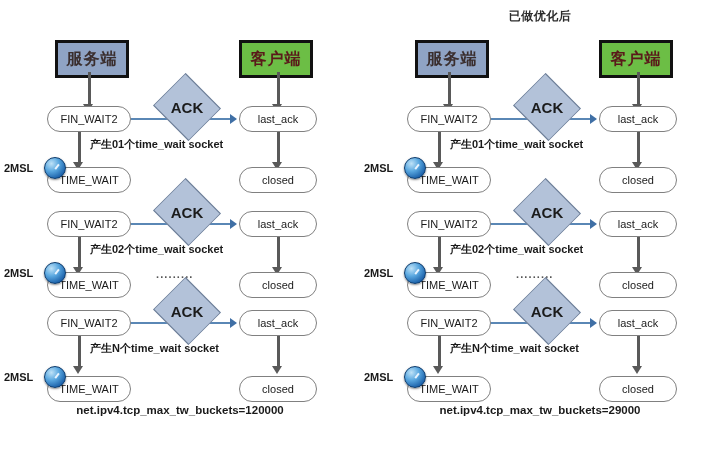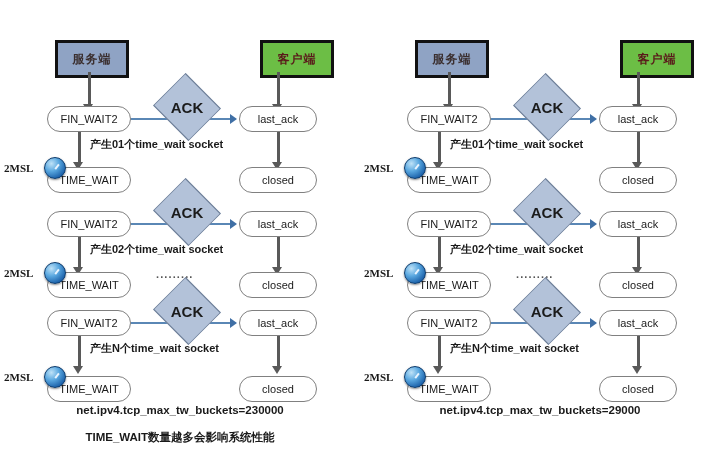--- a/index.html
+++ b/index.html
@@ -169,6 +169,7 @@
 </div>
 
 <div class="panel right">
+  <div class="panel-title">已做优化后</div>
 
   <div class="endpoint server">服务端</div>
   <div class="endpoint client">客户端</div>

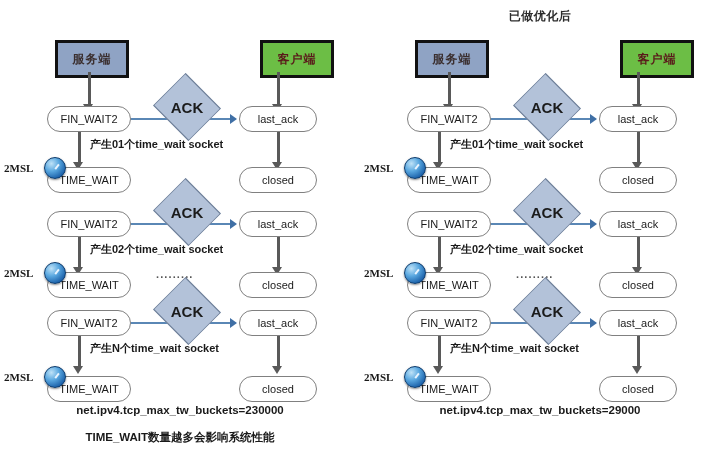--- a/index.html
+++ b/index.html
@@ -21,7 +21,7 @@
   .endpoint{
     position:absolute;width:68px;height:32px;border:3px solid #111;
     display:flex;align-items:center;justify-content:center;
-    font-size:12px;font-weight:bold;letter-spacing:1px;
+    font-size:16px;font-weight:bold;letter-spacing:1px;
   }
   .endpoint.server{left:55px;top:40px;background:#8fa3c4;color:#3a2e2e;}
   .endpoint.client{left:260px;top:40px;background:#6cbe45;color:#5a1a1a;}

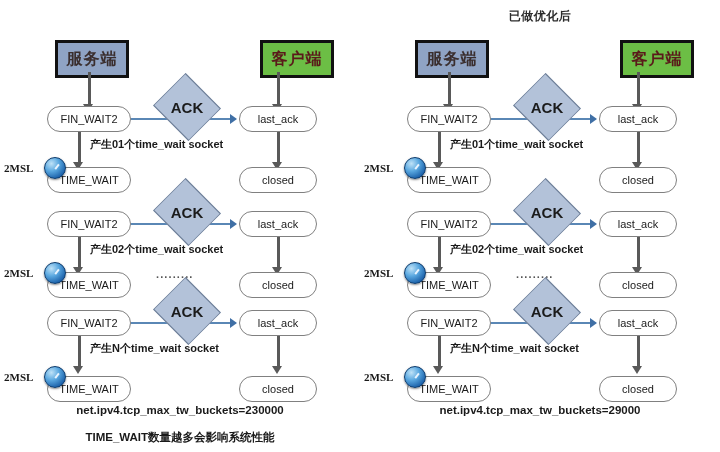--- a/index.html
+++ b/index.html
@@ -24,7 +24,7 @@
     font-size:16px;font-weight:bold;letter-spacing:1px;
   }
   .endpoint.server{left:55px;top:40px;background:#8fa3c4;color:#3a2e2e;}
-  .endpoint.client{left:260px;top:40px;background:#6cbe45;color:#5a1a1a;}
+  .endpoint.client{left:239px;top:40px;background:#6cbe45;color:#5a1a1a;}
 
   
   .pill{

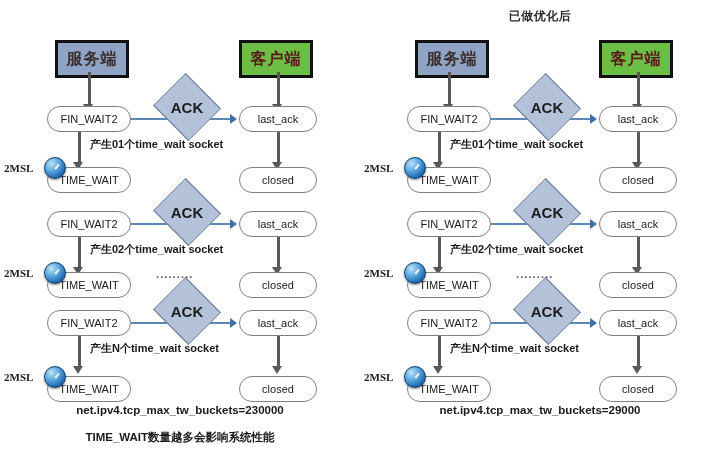--- a/index.html
+++ b/index.html
@@ -74,7 +74,7 @@
     transform-origin:bottom center;
   }
   .msl{
-    position:absolute;font-size:11px;font-weight:bold;color:#1a1a1a;font-family:Liberation Serif, serif;
+    position:absolute;font-size:11px;font-weight:bold;color:#1a1a1a;
   }
 
   

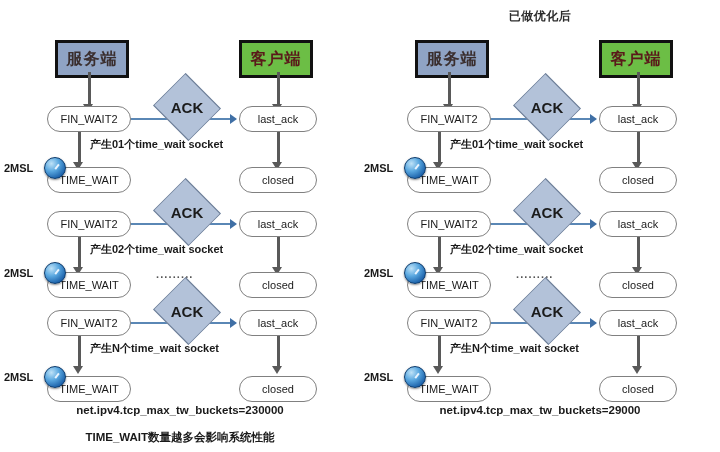--- a/index.html
+++ b/index.html
@@ -164,7 +164,7 @@
   <div class="msl" style="left:4px;top:371px;">2MSL</div>
   <div class="clock" style="left:44px;top:366px;"></div>
 
-  <div class="caption sysctl">net.ipv4.tcp_max_tw_buckets=230000</div>
+  <div class="caption sysctl">net.ipv4.tcp_max_tw_buckets=120000</div>
   <div class="caption summary">TIME_WAIT数量越多会影响系统性能</div>
 </div>
 

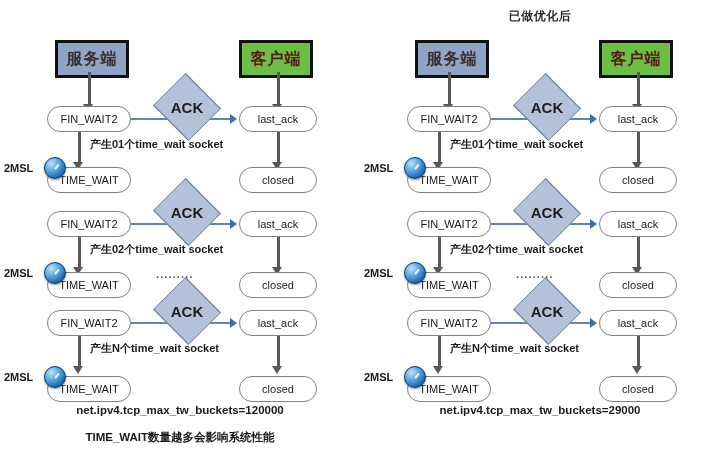--- a/index.html
+++ b/index.html
@@ -165,7 +165,6 @@
   <div class="clock" style="left:44px;top:366px;"></div>
 
   <div class="caption sysctl">net.ipv4.tcp_max_tw_buckets=120000</div>
-  <div class="caption summary">TIME_WAIT数量越多会影响系统性能</div>
 </div>
 
 <div class="panel right">

